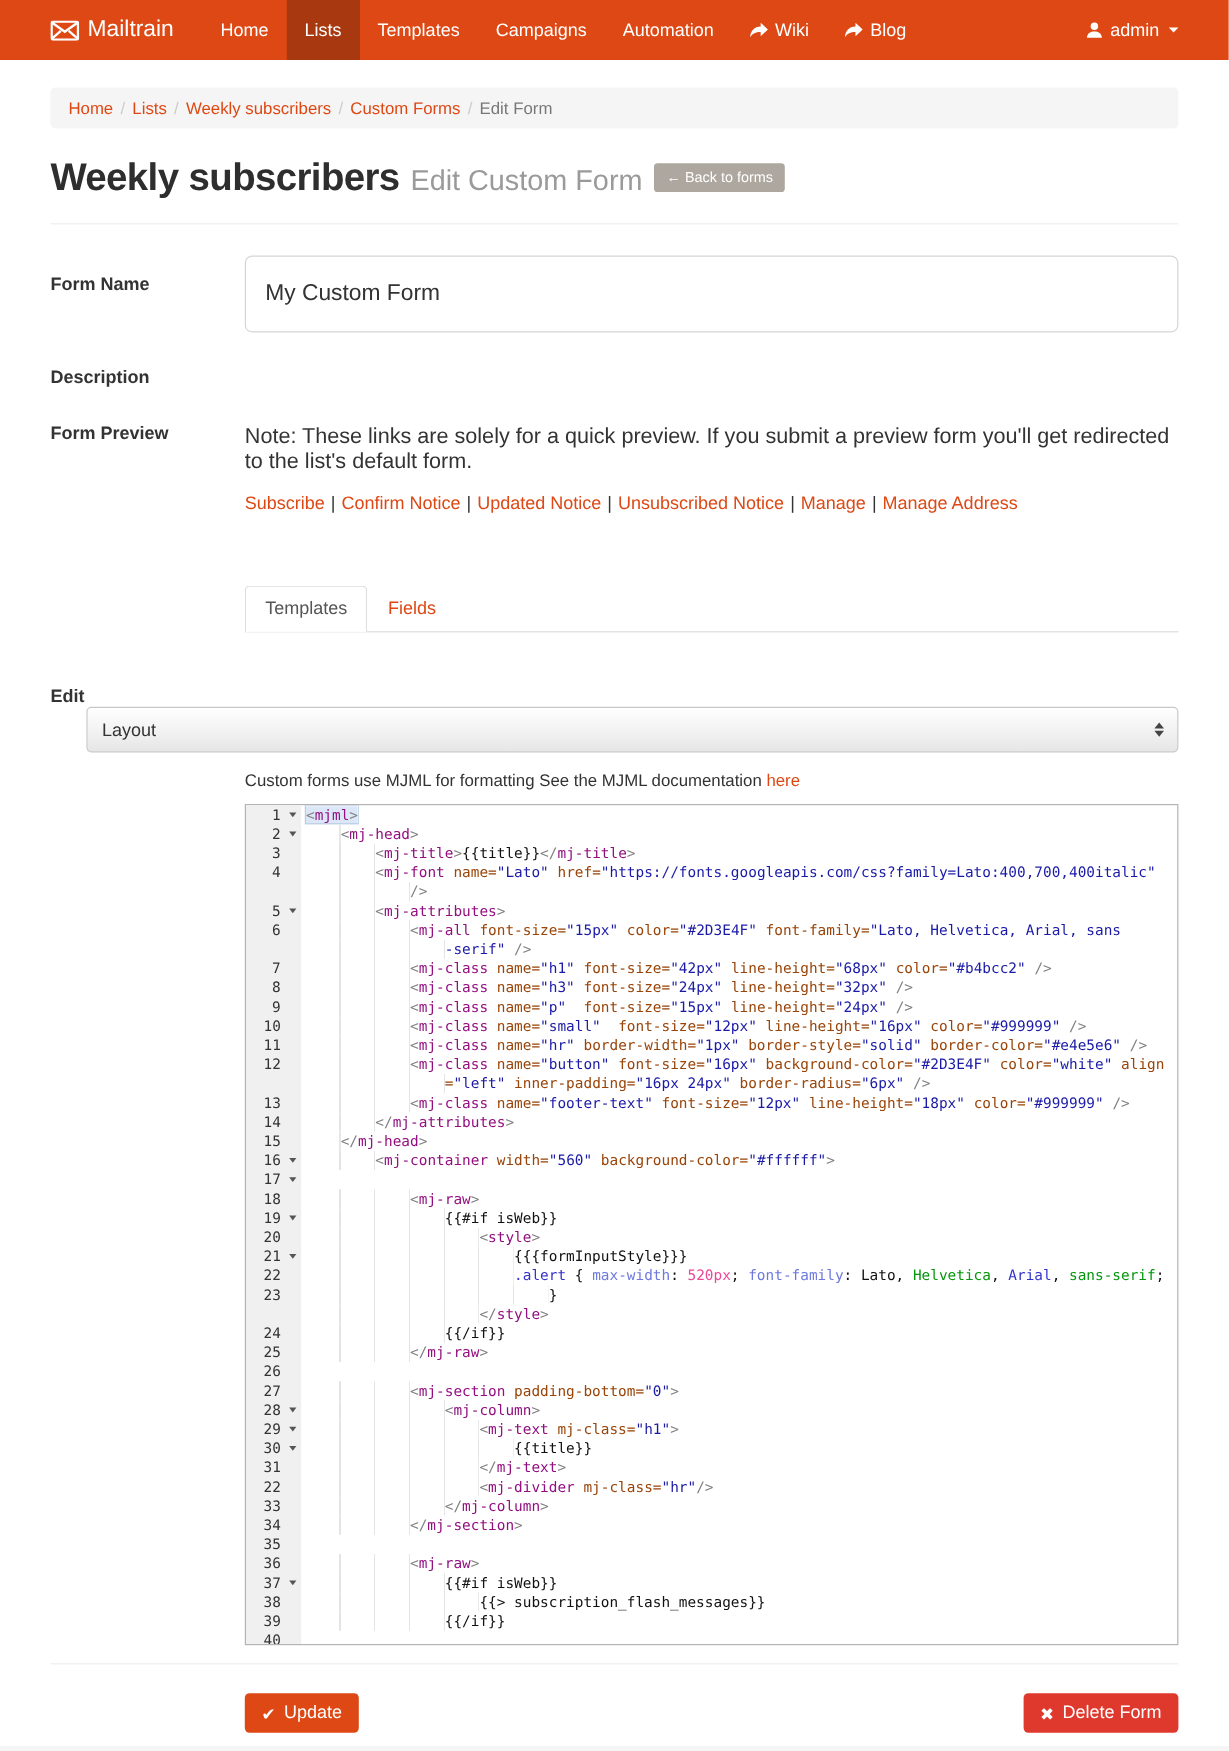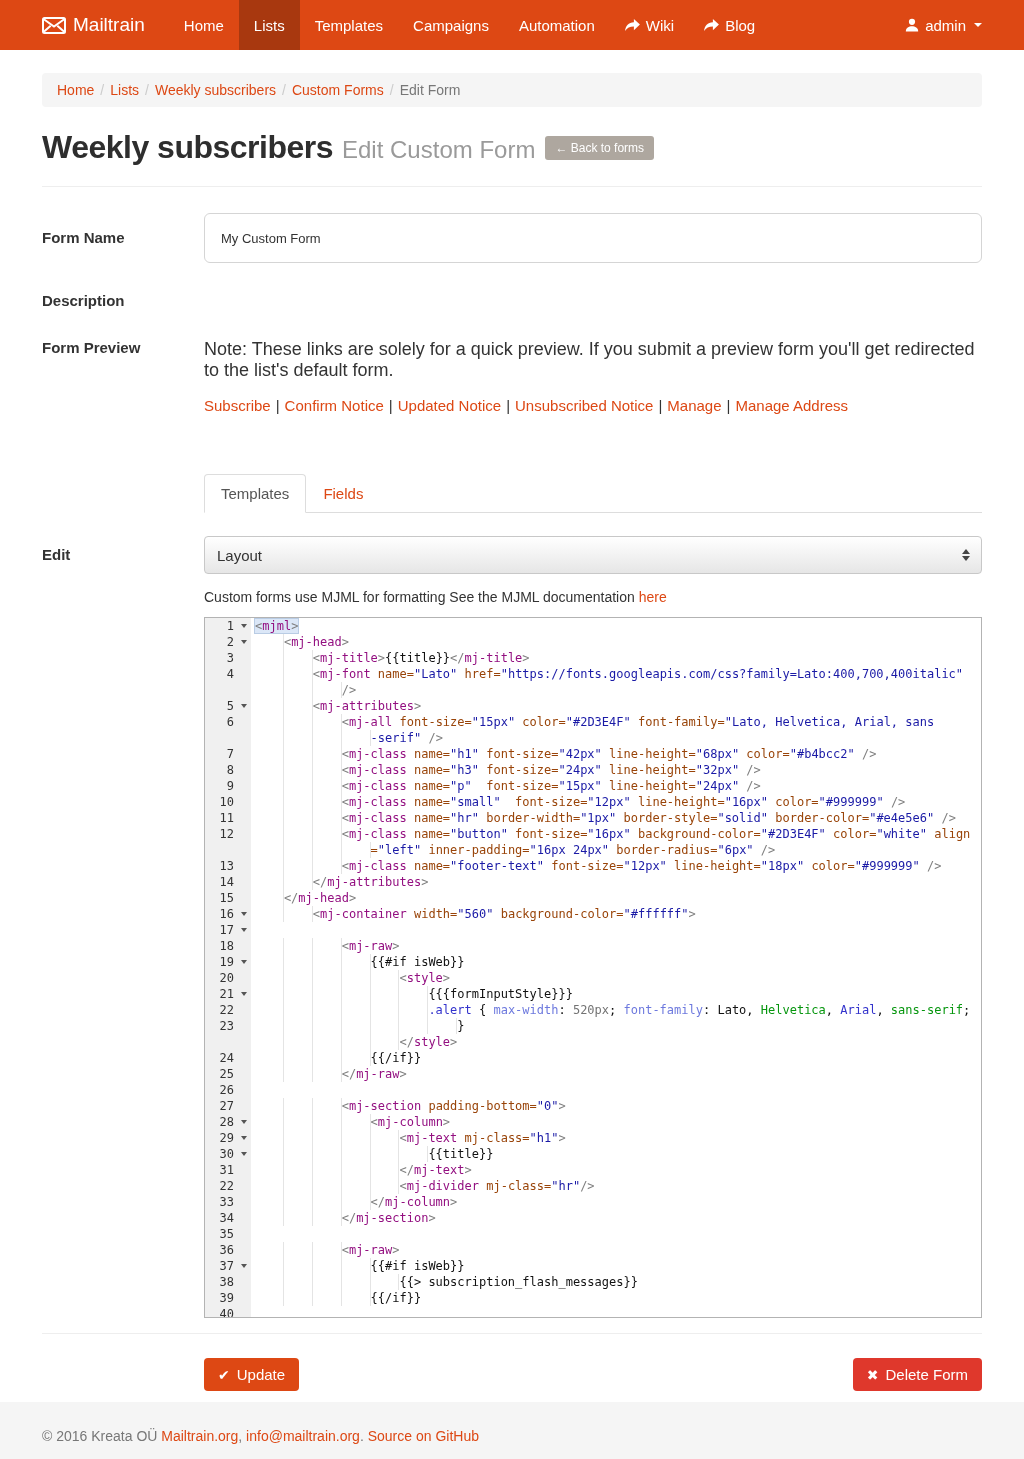--- a/index.html
+++ b/index.html
@@ -41,7 +41,7 @@
   .lbl-pad-lg{padding-top:16px;}
   .lbl-pad-md{padding-top:12px;}
   .lbl-pad-sm{padding-top:2px;}
-  input.text-input{width:100%;height:50px;padding:0 16px;font-size:13px;color:#333;border:1px solid #d5d5d5;border-radius:6px;font-family:inherit;outline:none;}
+  input.text-input{width:100%;height:64px;padding:0 16px;font-size:19px;color:#333;border:1px solid #d5d5d5;border-radius:6px;font-family:inherit;outline:none;}
   textarea.area-input{width:100%;height:78px;padding:12px 16px;font-size:15px;color:#333;border:1px solid #d5d5d5;border-radius:6px;font-family:inherit;resize:vertical;outline:none;}
   textarea.area-input::placeholder,input.text-input::placeholder{color:#a9a9a9;}
   .preview-note{font-size:18px;color:#333;margin:2px 0 16px;}

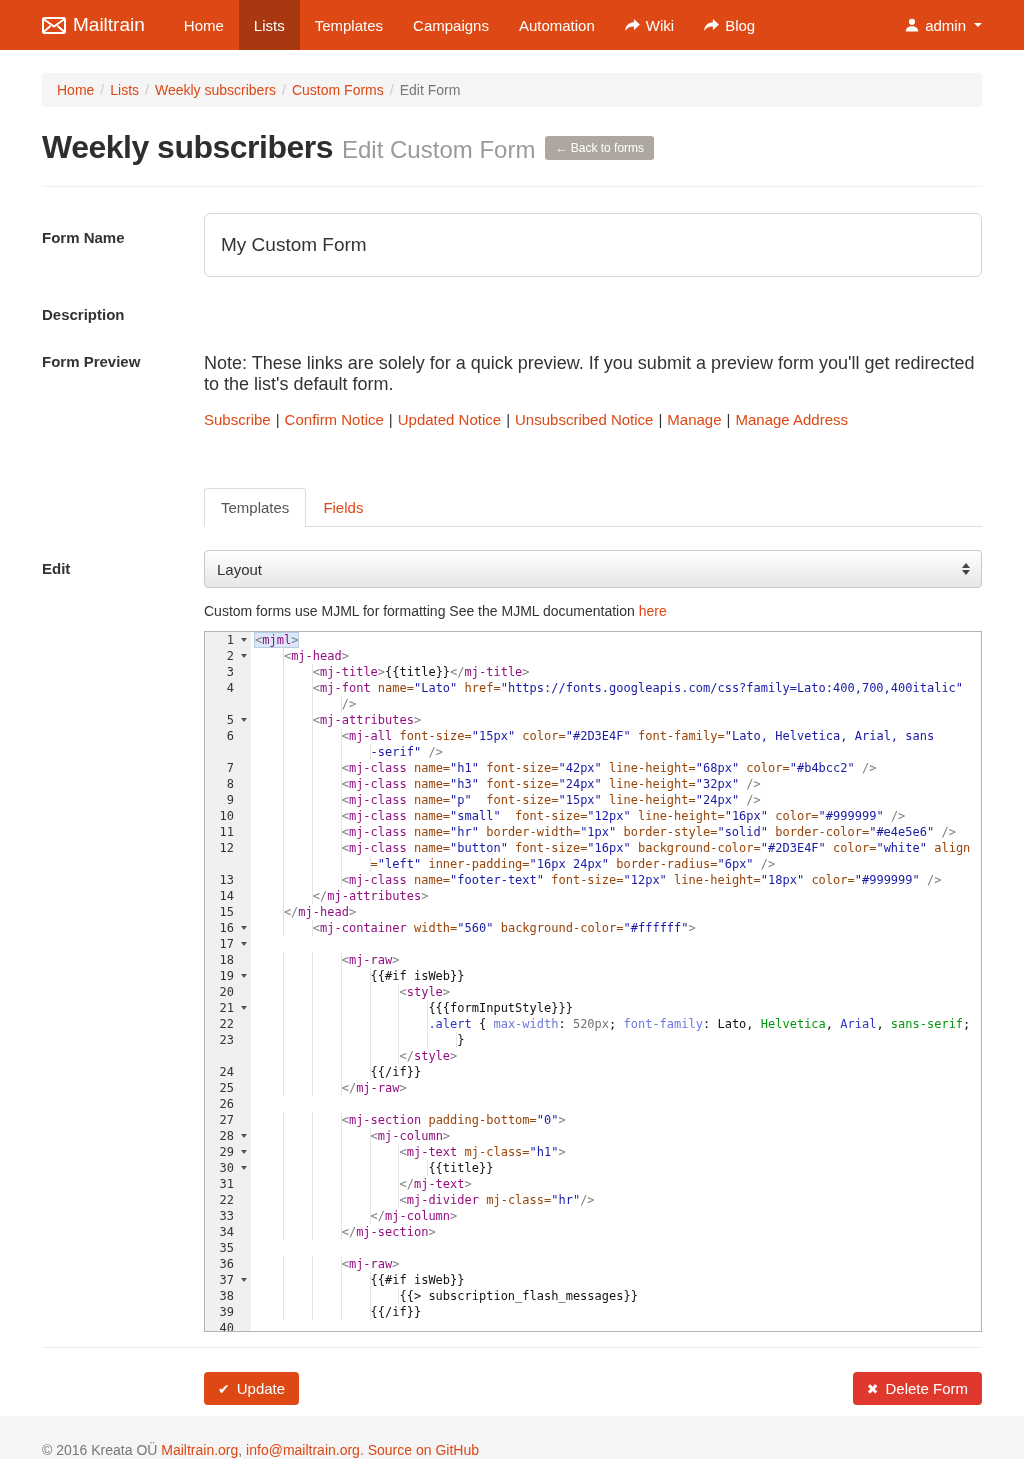--- a/index.html
+++ b/index.html
@@ -55,7 +55,7 @@
   .tab{padding:10px 16px;font-size:15px;margin-bottom:-1px;cursor:pointer;border:1px solid transparent;border-radius:4px 4px 0 0;}
   .tab.active{background:#fff;color:#555;border-color:#ddd #ddd #fff;}
   .tab.inactive{color:var(--primary);}
-  .edit-row{display:flex;margin-top:23px;}
+  .edit-row{display:flex;margin-top:35px;flex-direction:column;}
   .edit-row .form-label{padding-top:10px;}
   .select-wrap{position:relative;margin-left:30px;flex:1;}
   select.layout-select{width:100%;height:38px;font-size:15px;color:#333;padding:0 12px;border:1px solid #c8c8c8;border-radius:4px;appearance:none;-webkit-appearance:none;background:linear-gradient(180deg,#ffffff 0%,#e6e6e6 100%);font-family:inherit;outline:none;cursor:pointer;}

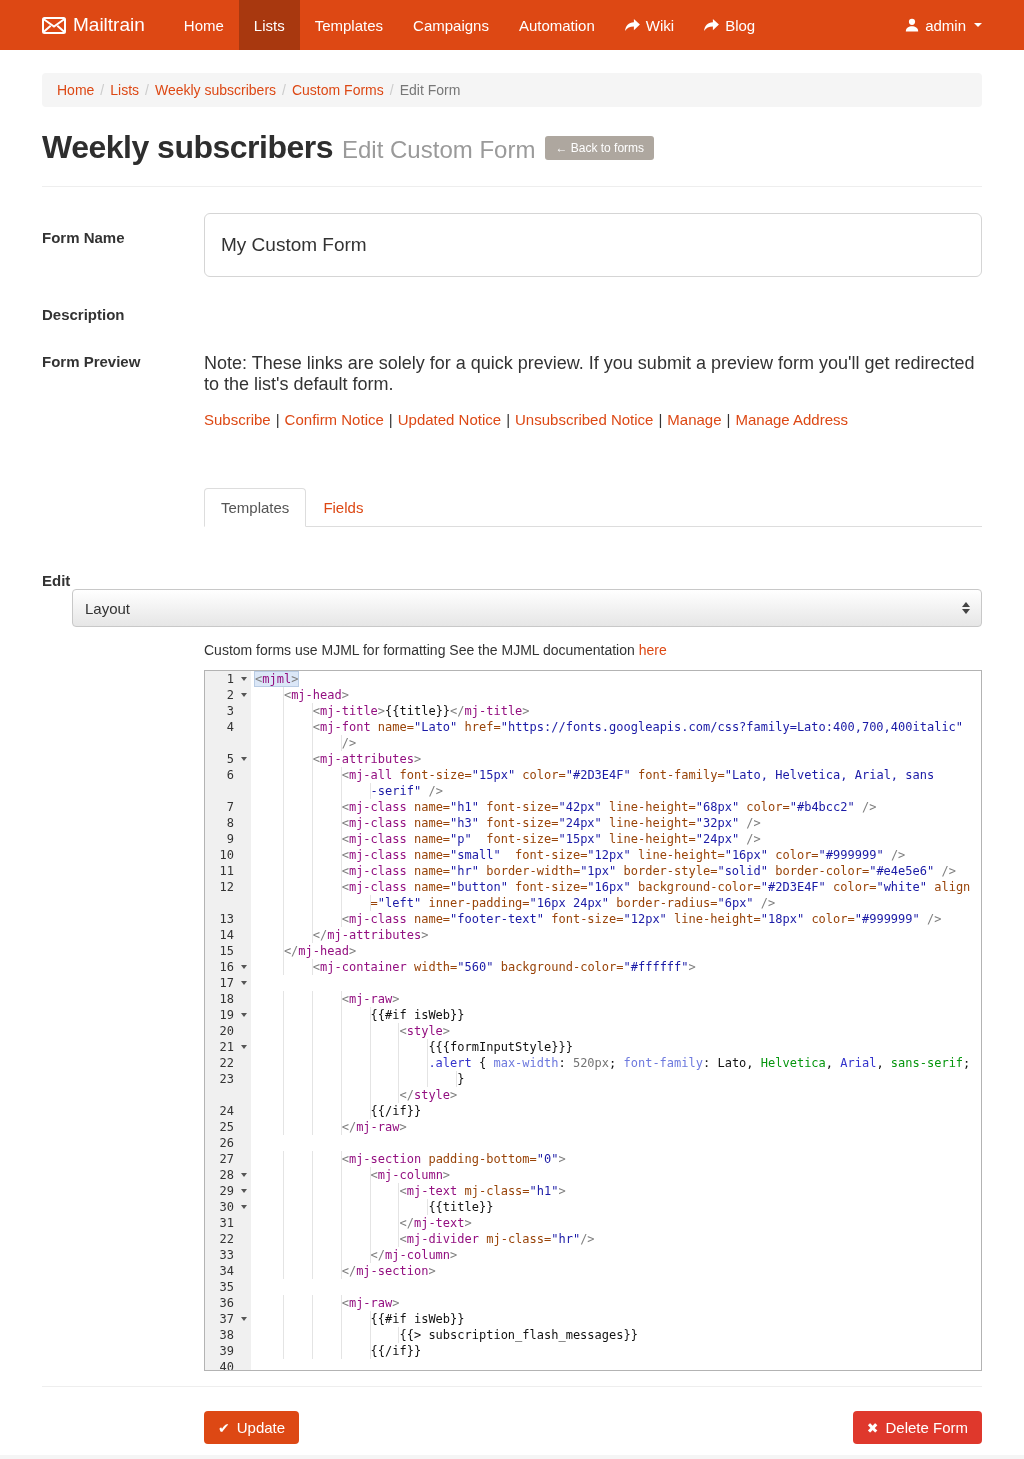--- a/index.html
+++ b/index.html
@@ -80,7 +80,7 @@
   .tk.str{color:#1A1AA6;}
   .tk.txt{color:#111;}
   .tk.prop{color:#6D79DE;}
-  .tk.num{color:#737373;}
+  .tk.num{color:#ec4899;}
   .tk.fc{color:#06960E;}
   .tk.var{color:#3333CC;}
 

